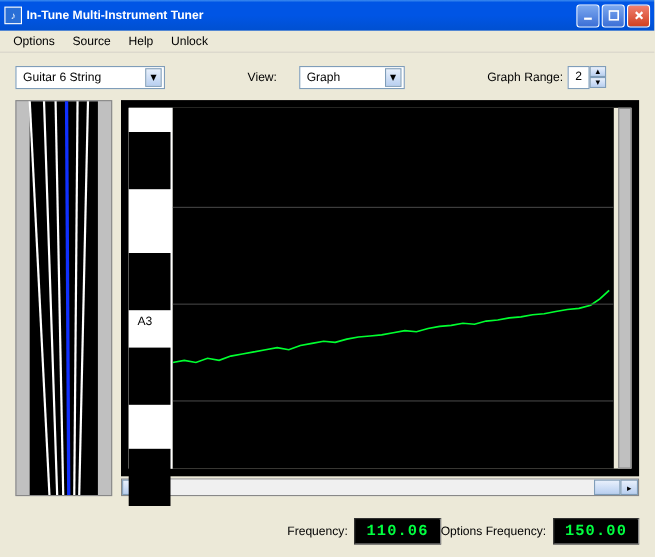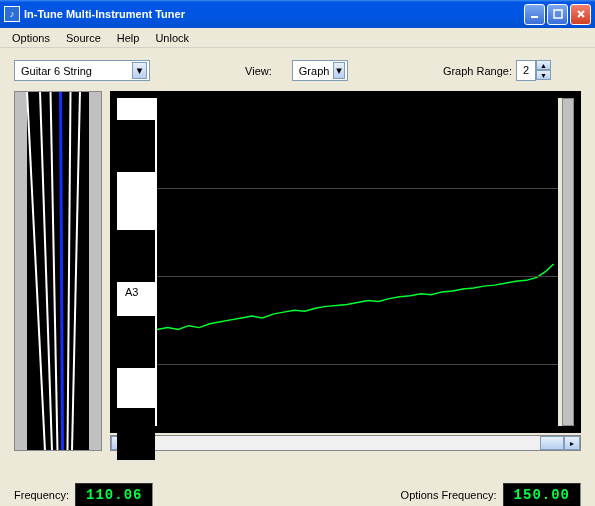--- a/index.html
+++ b/index.html
@@ -85,7 +85,7 @@
     </div>
     <div style="flex:1"></div>
     <span style="margin-right:20px">View:</span>
-    <div class="select" style="width:56px">
+    <div class="select" style="width:96px">
       <span class="select-text">Graph</span>
       <div class="select-btn" style="margin-left:auto">▾</div>
     </div>

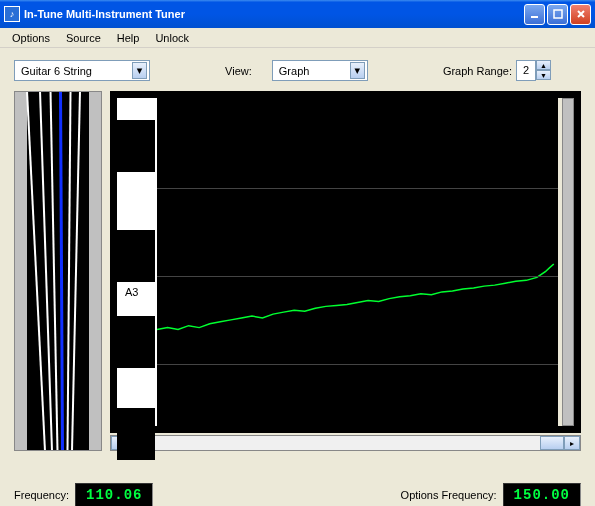--- a/index.html
+++ b/index.html
@@ -39,7 +39,7 @@
 .hscroll-track{flex:1;background:#f0f0f0}
 .hscroll-thumb{width:24px;height:14px;background:linear-gradient(to bottom,#e8f0fc,#b8cff0);border:1px solid #7f9db9;margin-left:auto}
 .hscroll-btn{width:16px;height:14px;background:linear-gradient(to bottom,#e8f0fc,#b8cff0);border:1px solid #7f9db9;display:flex;align-items:center;justify-content:center;font-size:8px}
-.readouts{display:flex;align-items:center;justify-content:space-between;margin-top:32px}
+.readouts{display:flex;align-items:center;justify-content:flex-end;margin-top:20px}
 .readout-group{display:flex;align-items:center;gap:6px}
 .readout-val{background:#000;color:#00ff40;font-family:'Courier New',monospace;font-size:14px;font-weight:bold;padding:3px 10px;border:1px inset #888;letter-spacing:1px}
 svg.trace{position:absolute;top:0;left:0;width:100%;height:100%}

